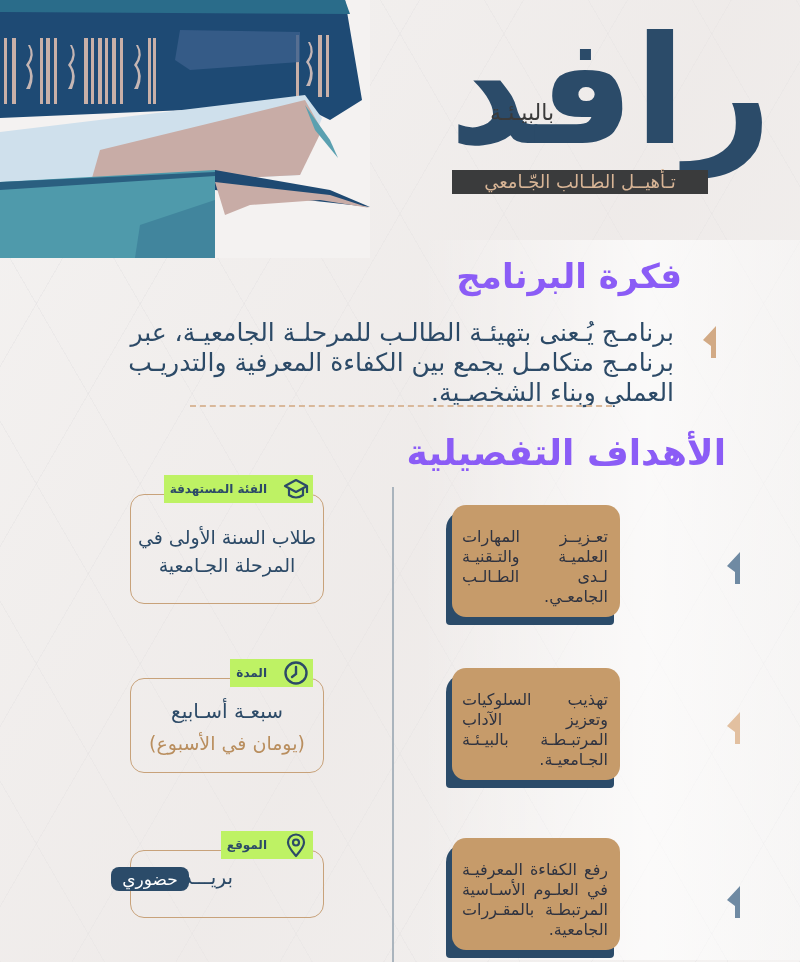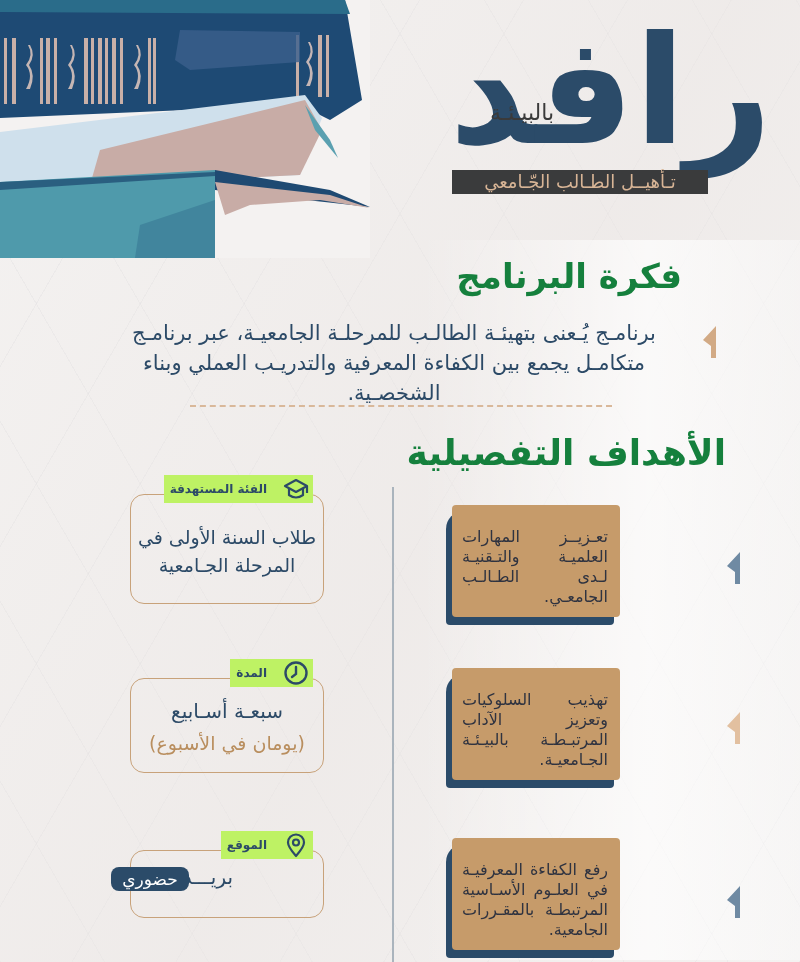--- a/index.html
+++ b/index.html
@@ -46,7 +46,7 @@
 
   
   .sec-title {
-    position: absolute; color: #15803d; font-weight: bold;
+    position: absolute; color: #8b5cf6; font-weight: bold;
     font-size: 34px; direction: rtl; white-space: nowrap;
   }
   .idea-title { right: 118px; top: 256px; }

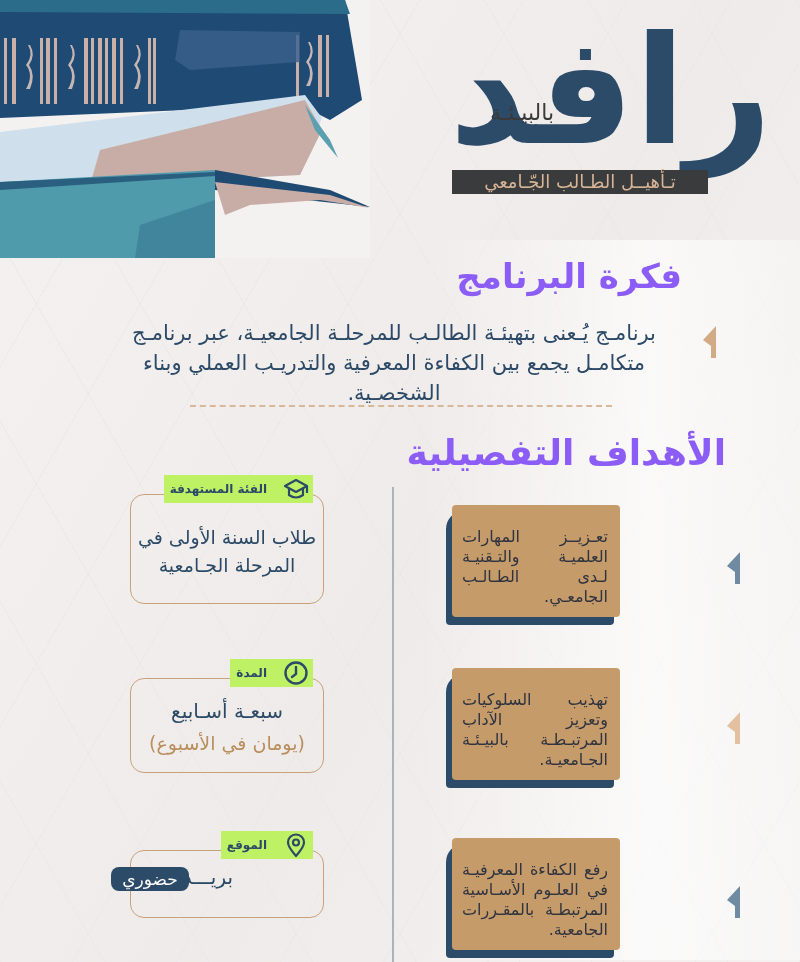--- a/index.html
+++ b/index.html
@@ -53,7 +53,7 @@
   .goals-title { right: 74px; top: 432px; font-size: 36px; }
   .idea-text {
     position: absolute; right: 126px; top: 318px; width: 560px;
-    direction: rtl; text-align: center; font-size: 21px; line-height: 30px; color: #2c4a67;
+    direction: rtl; text-align: right; font-size: 25px; line-height: 30px; color: #2c4a67;
   }
   .pointer {
     position: absolute; width: 22px; height: 36px;

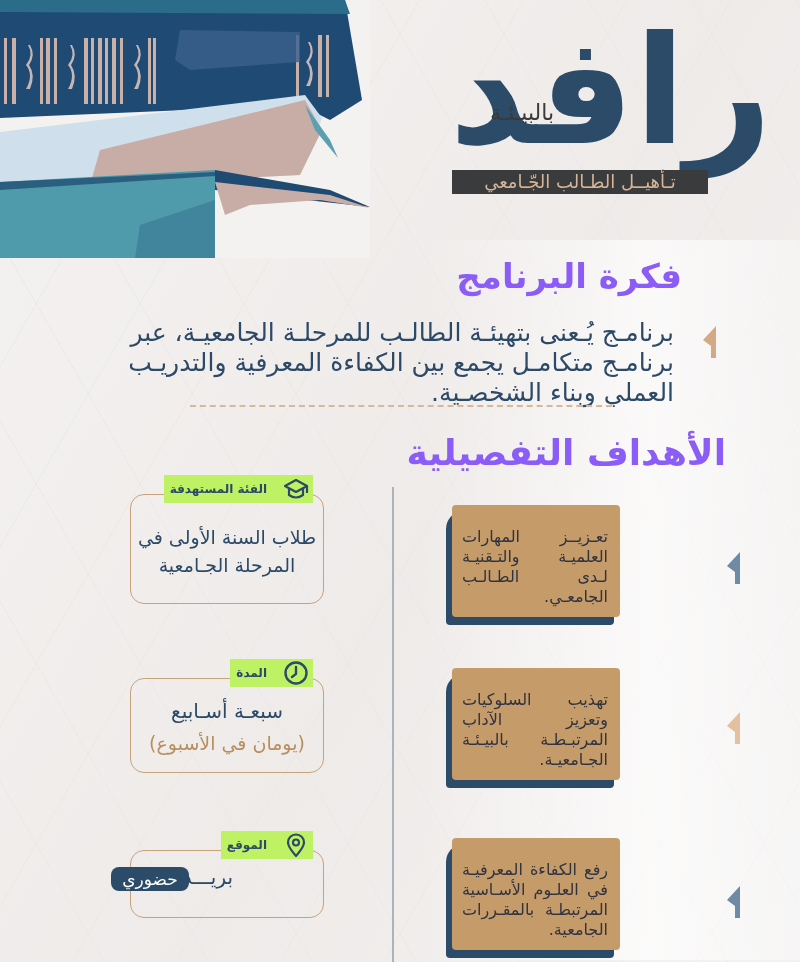--- a/index.html
+++ b/index.html
@@ -78,7 +78,7 @@
   }
   .goal .card {
     position: absolute; left: 6px; top: 0; right: 0; bottom: 8px;
-    background: #c69b6a; border-radius: 4px;
+    background: #c69b6a; border-radius: 14px;
     padding: 22px 12px 10px 10px;
     direction: rtl; text-align: justify; text-align-last: right;
     font-size: 16px; line-height: 20px; color: #2f3340;

